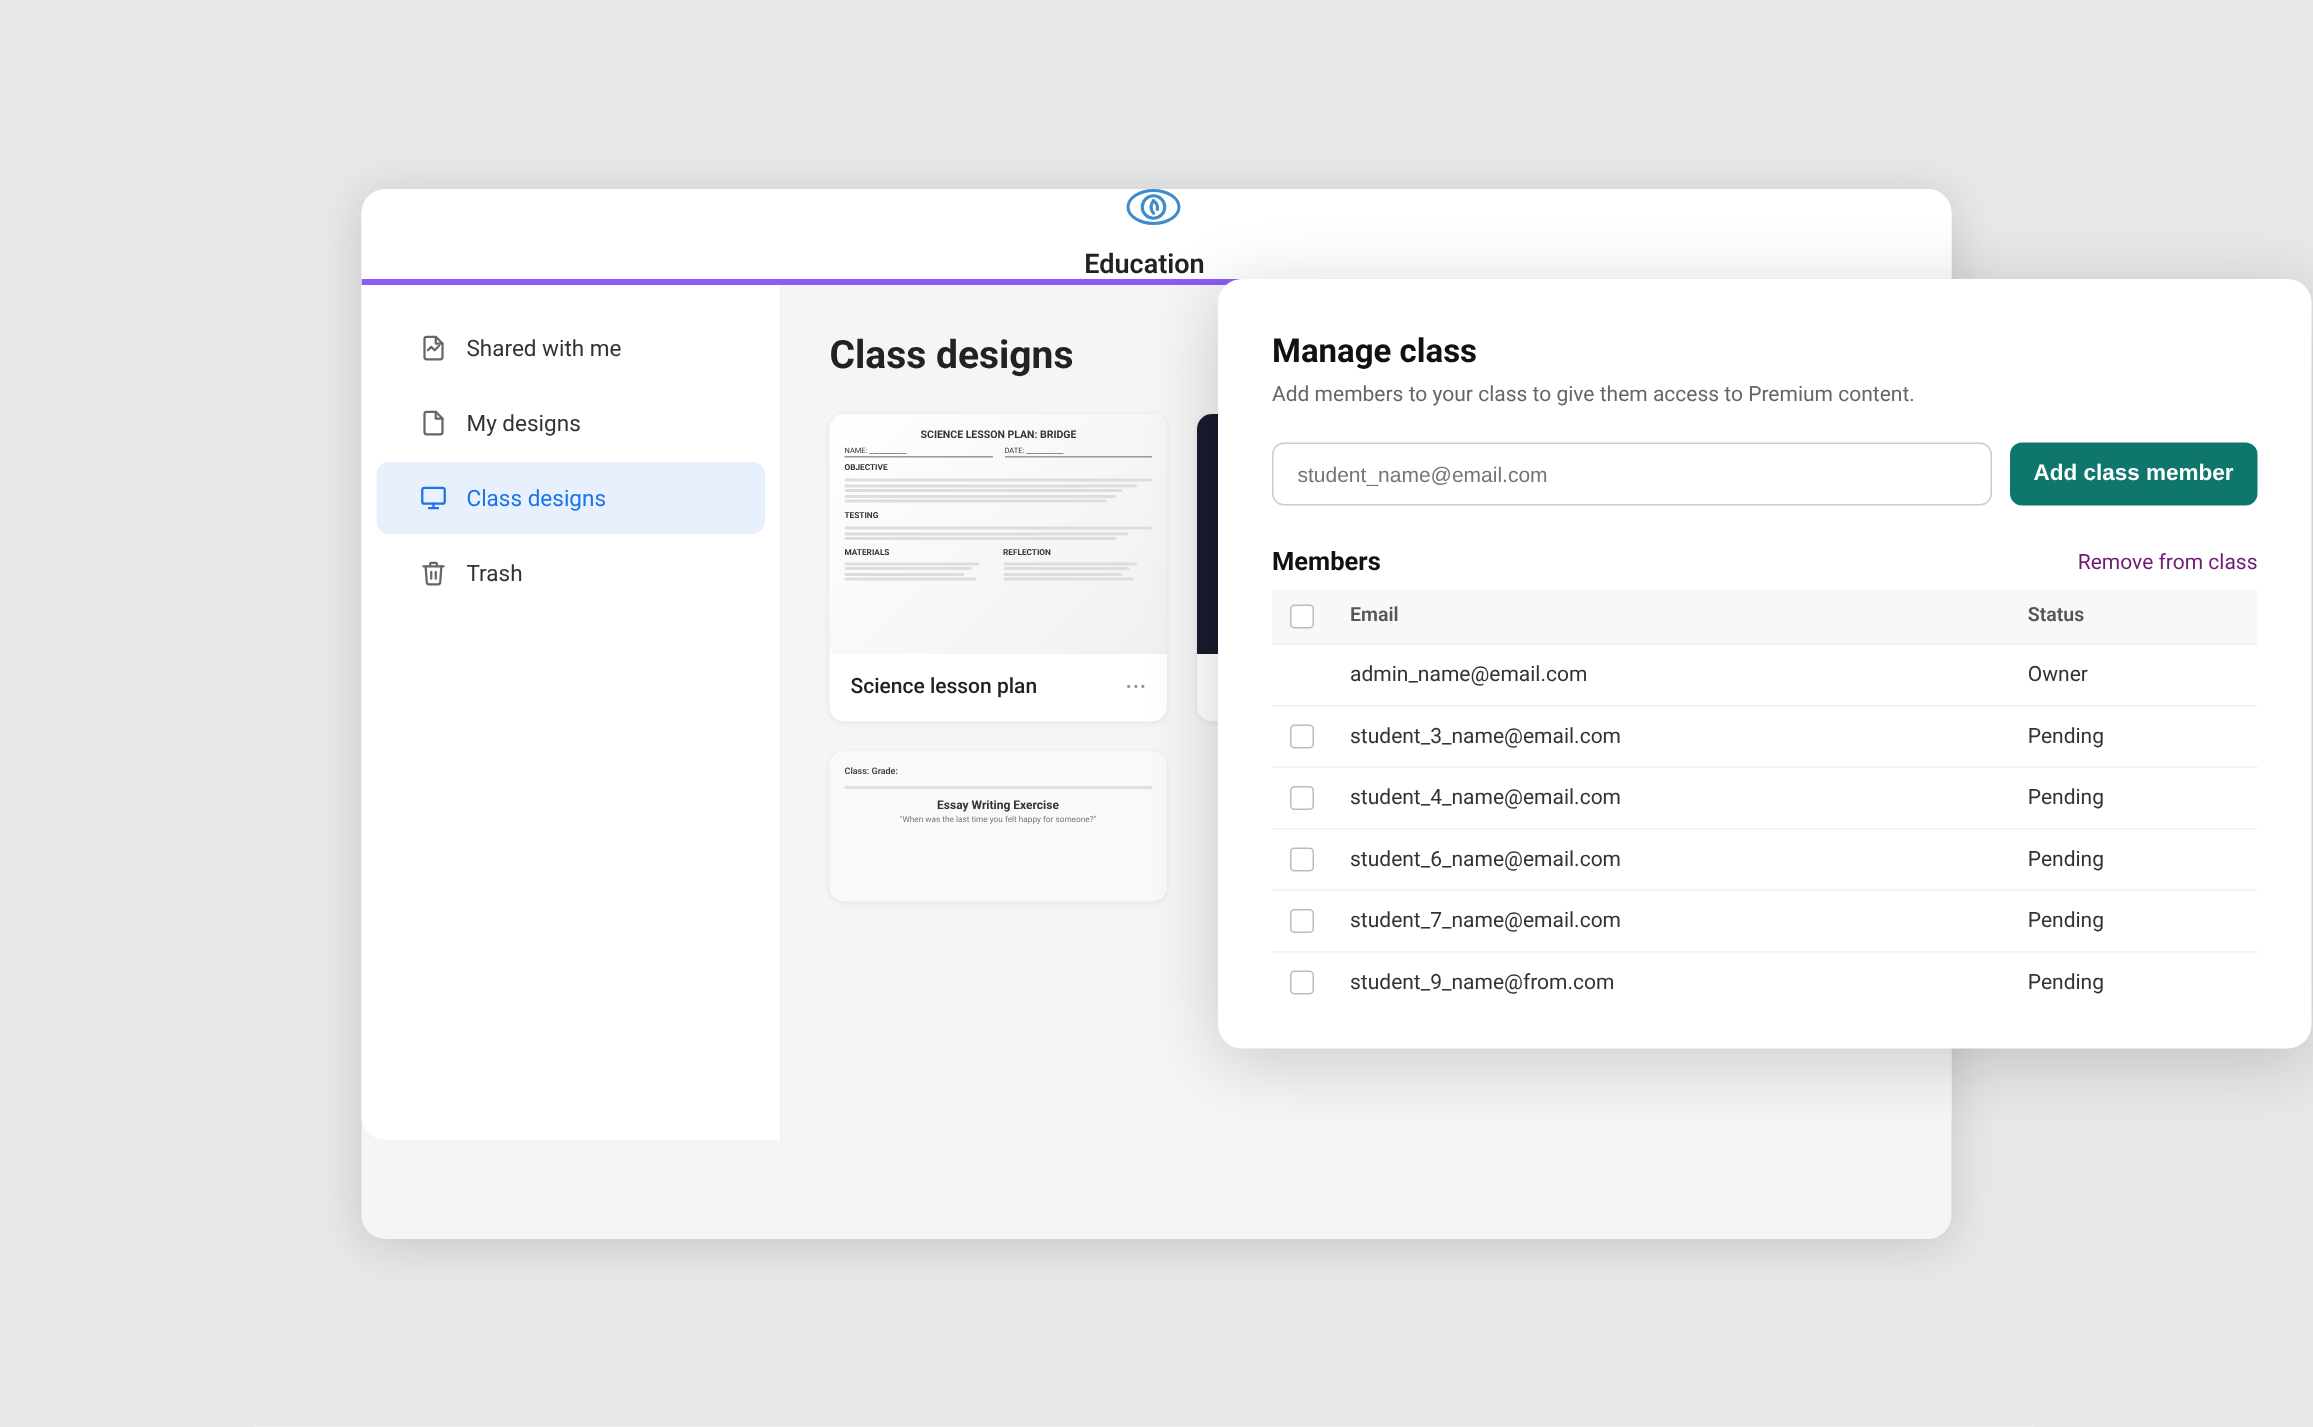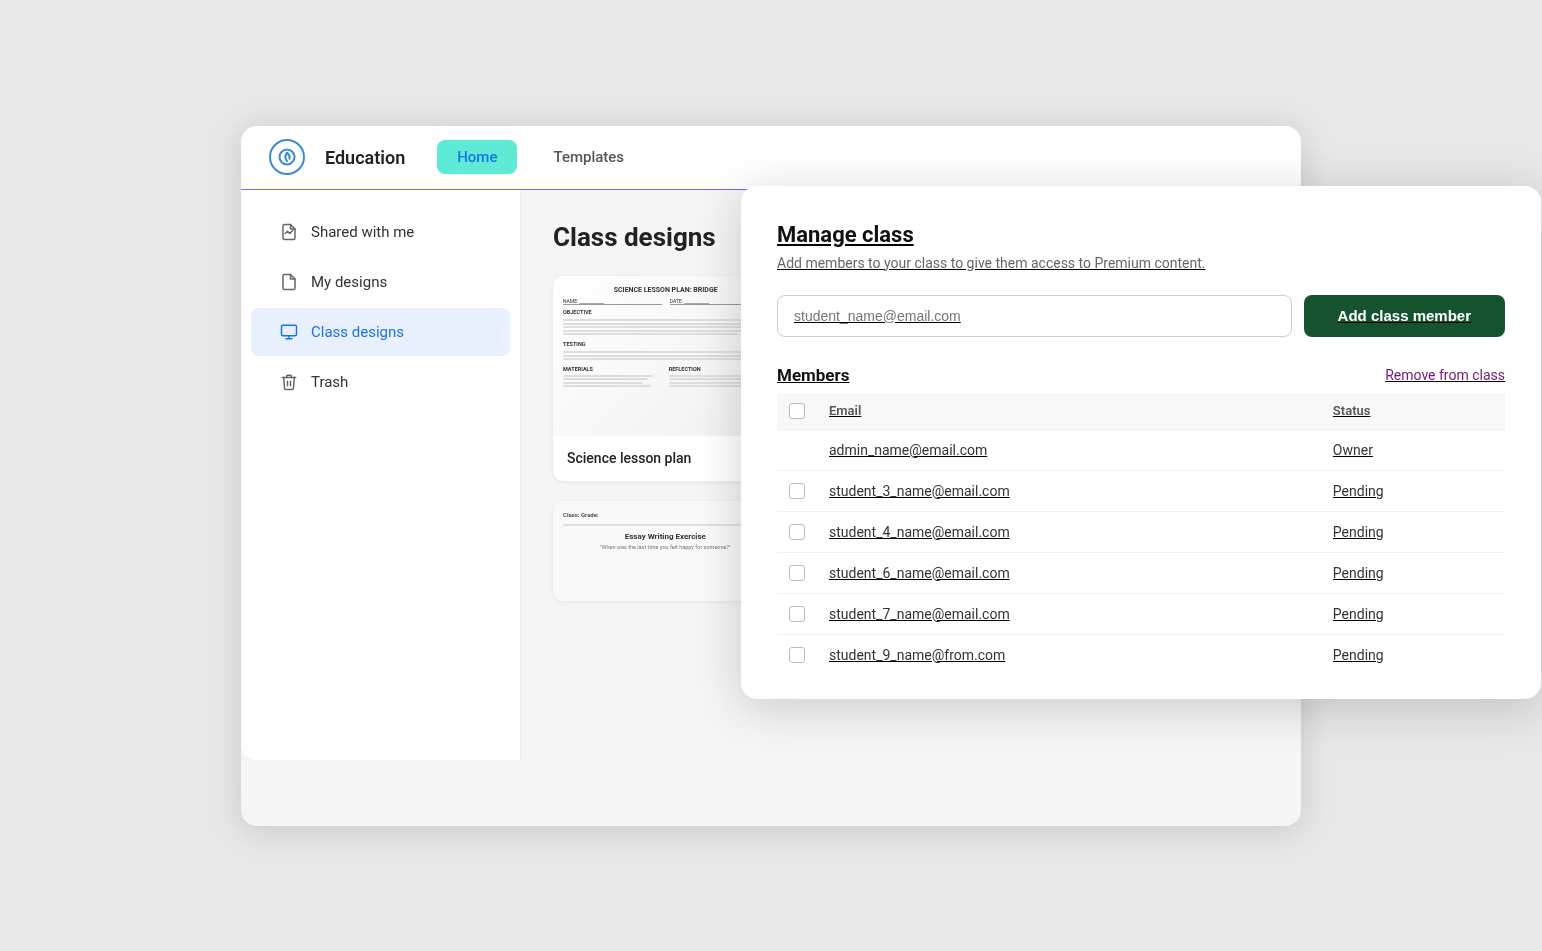--- a/index.html
+++ b/index.html
@@ -28,8 +28,9 @@
       height: 64px;
       background: #fff;
       border-radius: 16px 16px 0 0;
-      border-bottom: 1px solid #8b5cf6;
+      border-bottom: 4px solid #8b5cf6;
       gap: 16px;
+      flex-direction: column;
     }
     .brand-logo {
       width: 36px;

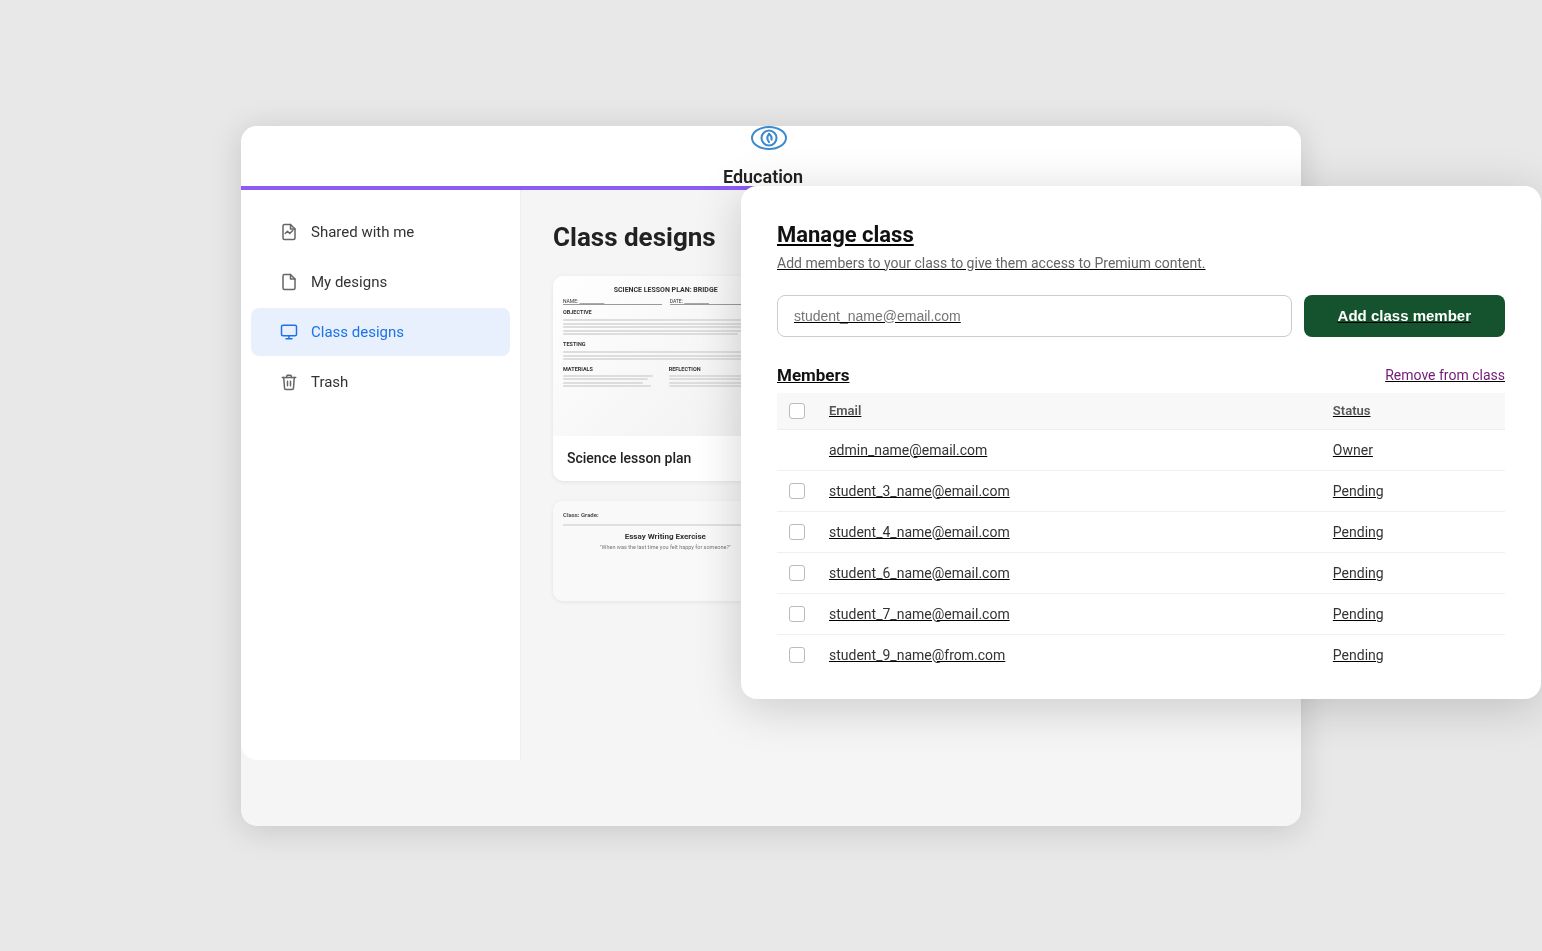--- a/index.html
+++ b/index.html
@@ -167,13 +167,12 @@
       position: absolute;
       top: 60px;
       right: -240px;
-      width: 800px;
+      width: 729px;
       background: #fff;
       border-radius: 16px;
       box-shadow: 0 8px 48px rgba(0,0,0,0.18);
       padding: 36px 36px 24px 36px;
       z-index: 10;
-      text-decoration: underline;
     }
     .modal-title {
       font-size: 22px;

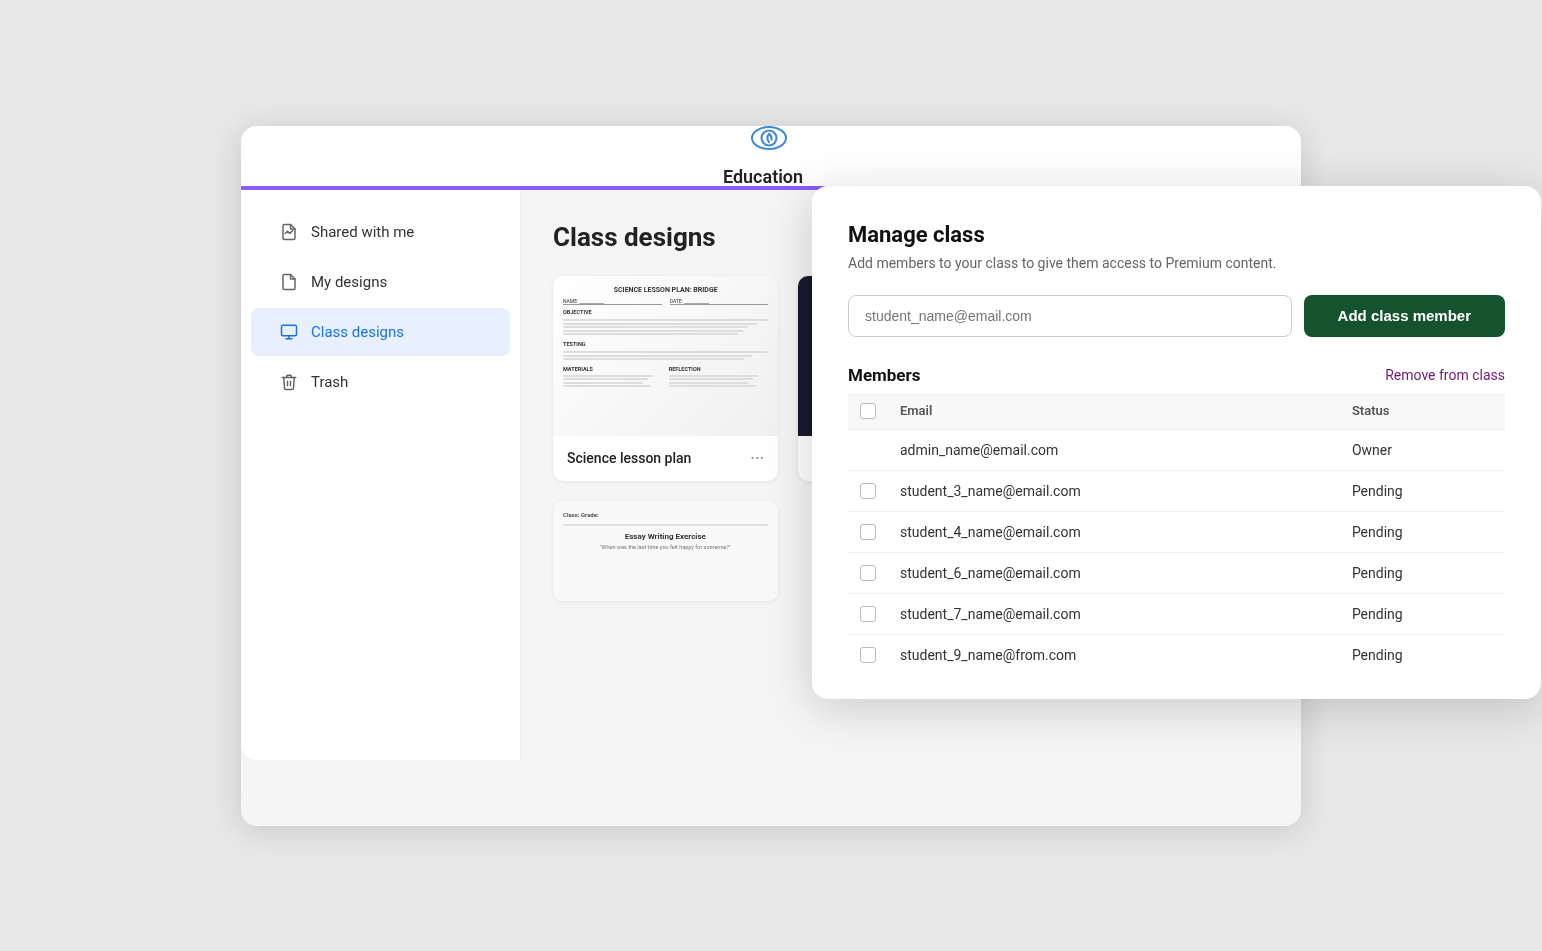--- a/index.html
+++ b/index.html
@@ -200,11 +200,11 @@
       outline: none;
     }
     .add-member-btn {
-      background: #14532d;
+      background: #0f766e;
       color: #fff;
       border: none;
       border-radius: 8px;
-      padding: 12px 34px;
+      padding: 12px 16px;
       font-size: 15px;
       font-weight: 600;
       cursor: pointer;

